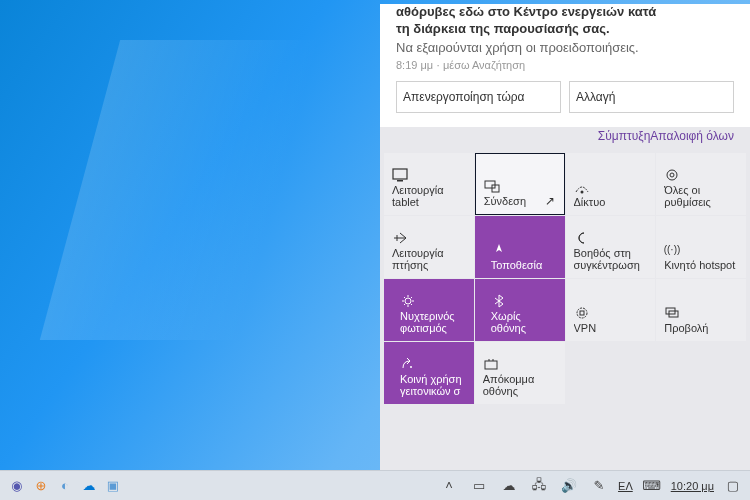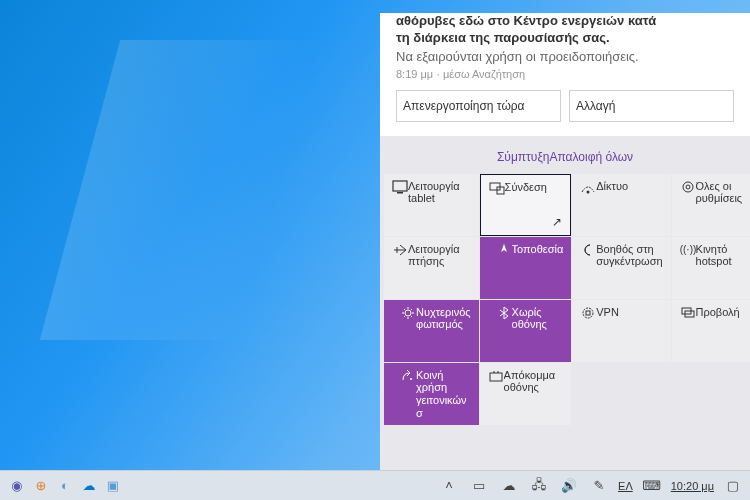--- a/index.html
+++ b/index.html
@@ -6,7 +6,7 @@
   body { width: 750px; height: 500px; overflow: hidden; position: relative; background: linear-gradient(135deg, #0d6efd 0%, #4da6ff 50%, #87ceeb 100%); }
   .desktop-bg { position: absolute; inset: 0; background: linear-gradient(125deg, #0a84d8 0%, #2196f3 30%, #64b5f6 60%, #90caf9 100%); }
   .desktop-bg::before { content: ''; position: absolute; left: 80px; top: 40px; width: 200px; height: 300px; background: linear-gradient(90deg, rgba(255,255,255,0.15) 0%, transparent 100%); transform: skewX(-15deg); }
-  .action-center { position: absolute; right: 0; top: 13px; width: 370px; height: 470px; background: #e8e8ec; display: flex; flex-direction: column; }
+  .action-center { position: absolute; right: 0; top: 4px; width: 370px; height: 470px; background: #e8e8ec; display: flex; flex-direction: column; }
   .notification-card { background: #fff; padding: 0 16px 14px 16px; }
   .notif-title { font-size: 13px; font-weight: 600; color: #333; line-height: 1.3; }
   .notif-sub { font-size: 13px; color: #666; margin: 2px 0; }

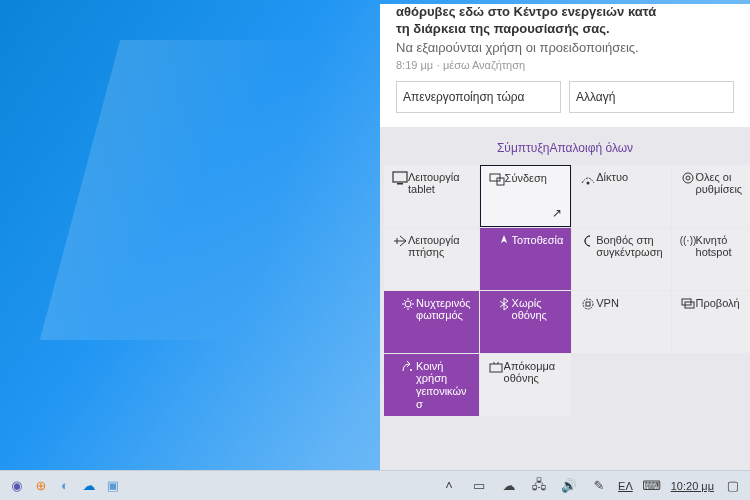--- a/index.html
+++ b/index.html
@@ -13,7 +13,7 @@
   .notif-meta { font-size: 11px; color: #999; margin: 4px 0 10px; }
   .notif-buttons { display: flex; gap: 8px; }
   .notif-btn { flex: 1; padding: 8px 6px; background: #fff; border: 1px solid #d0d0d0; font-size: 12px; color: #333; cursor: pointer; text-align: left; }
-  .panel-links { display: flex; justify-content: center; padding: 14px 16px 10px; }
+  .panel-links { display: flex; justify-content: flex-end; padding: 2px 16px 10px; }
   .panel-link { font-size: 12px; color: #6b3fa0; cursor: pointer; }
   .tiles { display: grid; grid-template-columns: repeat(4, 1fr); gap: 1px; padding: 0 4px; }
   .tile { height: 62px; background: #ededf0; padding: 6px 8px; display: flex; flex-direction: row; justify-content: flex-start; cursor: pointer; position: relative; font-size: 11px; color: #333; }

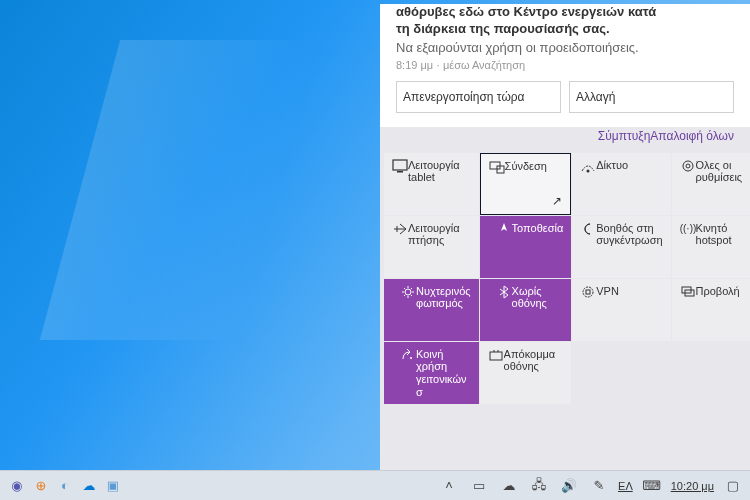--- a/index.html
+++ b/index.html
@@ -16,7 +16,7 @@
   .panel-links { display: flex; justify-content: flex-end; padding: 2px 16px 10px; }
   .panel-link { font-size: 12px; color: #6b3fa0; cursor: pointer; }
   .tiles { display: grid; grid-template-columns: repeat(4, 1fr); gap: 1px; padding: 0 4px; }
-  .tile { height: 62px; background: #ededf0; padding: 6px 8px; display: flex; flex-direction: row; justify-content: flex-start; cursor: pointer; position: relative; font-size: 11px; color: #333; }
+  .tile { height: 62px; background: #ededf0; padding: 6px 8px; display: flex; flex-direction: column; justify-content: flex-end; cursor: pointer; position: relative; font-size: 11px; color: #333; }
   .tile.active { background: #8e44ad; color: #fff; padding-left: 16px; }
   .tile.hover { background: #f5f5f8; border: 1px solid #0f172a; }
   .tile-icon { font-size: 14px; height: 16px; }

